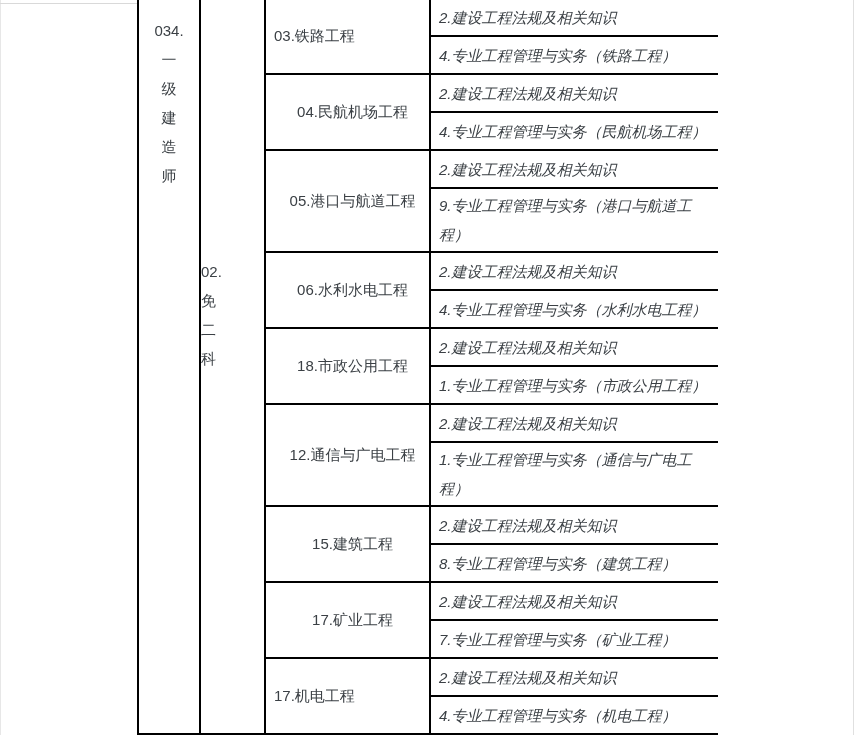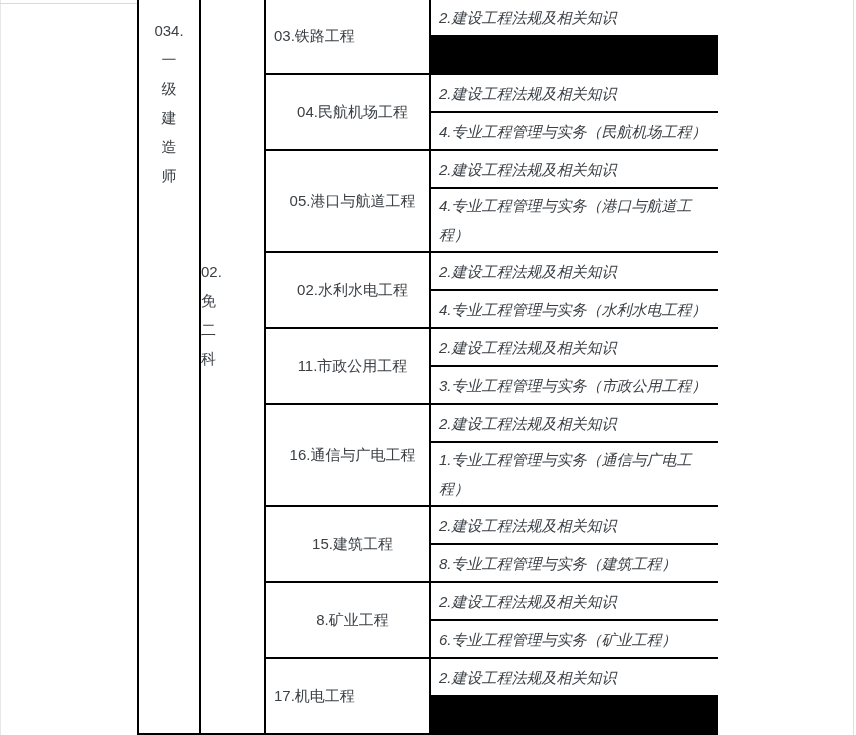--- a/index.html
+++ b/index.html
@@ -104,6 +104,7 @@
 
     <div class="cell spec-cell align-left row-span2">03.铁路工程</div>
     <div class="cell subj-cell">2.建设工程法规及相关知识</div>
+    <div class="cell subj-cell">4.专业工程管理与实务（铁路工程）</div>
 
     <div class="cell spec-cell row-span2">04.民航机场工程</div>
     <div class="cell subj-cell">2.建设工程法规及相关知识</div>

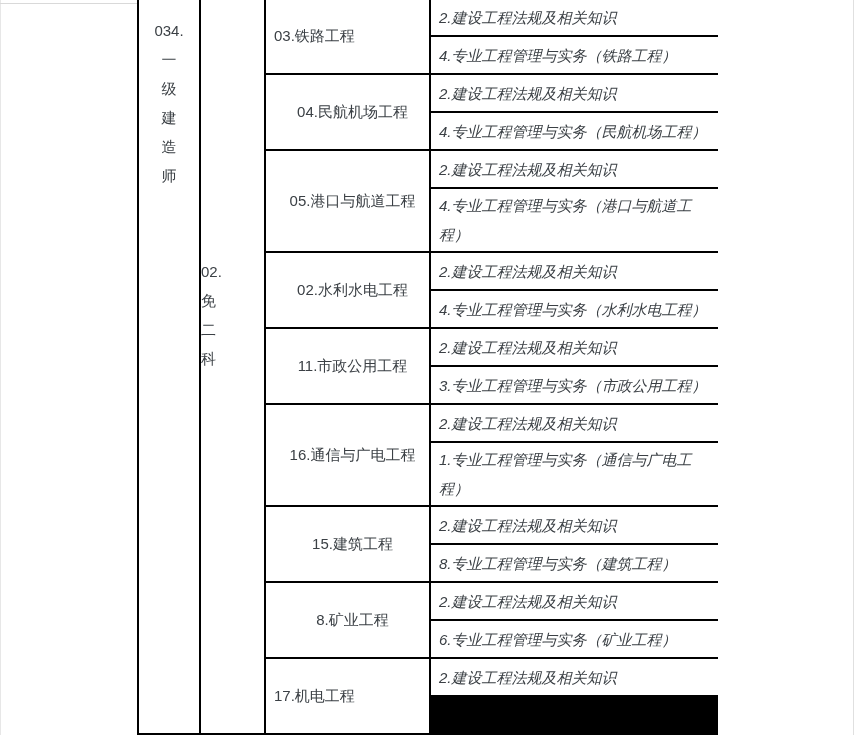--- a/index.html
+++ b/index.html
@@ -112,7 +112,7 @@
 
     <div class="cell spec-cell row-span2">05.港口与航道工程</div>
     <div class="cell subj-cell">2.建设工程法规及相关知识</div>
-    <div class="cell subj-cell">4.专业工程管理与实务（港口与航道工程）</div>
+    <div class="cell subj-cell">9.专业工程管理与实务（港口与航道工程）</div>
 
     <div class="cell spec-cell row-span2">02.水利水电工程</div>
     <div class="cell subj-cell">2.建设工程法规及相关知识</div>

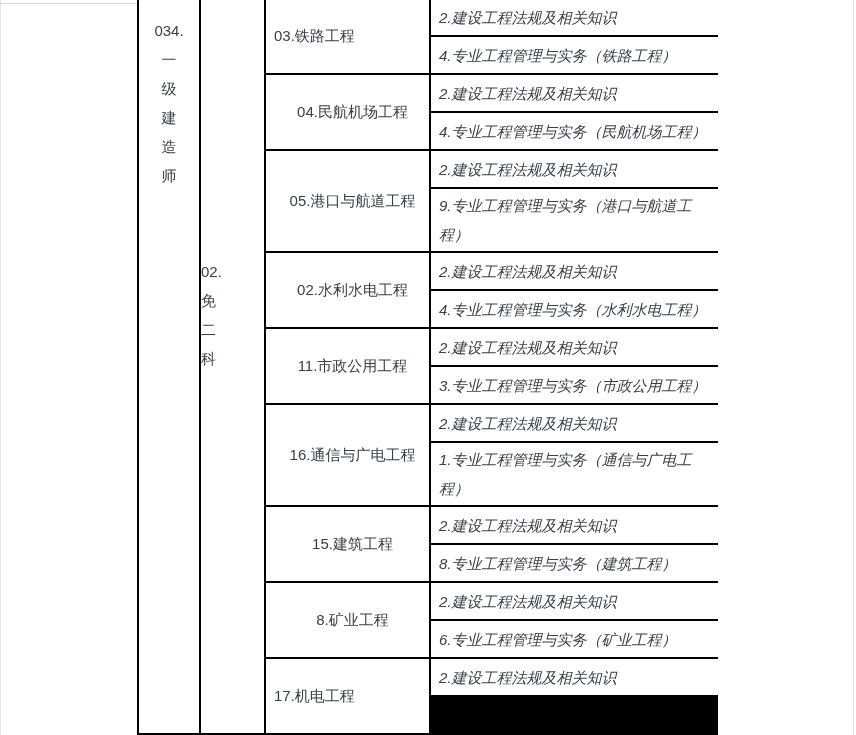--- a/index.html
+++ b/index.html
@@ -114,7 +114,7 @@
     <div class="cell subj-cell">2.建设工程法规及相关知识</div>
     <div class="cell subj-cell">9.专业工程管理与实务（港口与航道工程）</div>
 
-    <div class="cell spec-cell row-span2">02.水利水电工程</div>
+    <div class="cell spec-cell row-span2">06.水利水电工程</div>
     <div class="cell subj-cell">2.建设工程法规及相关知识</div>
     <div class="cell subj-cell">4.专业工程管理与实务（水利水电工程）</div>
 

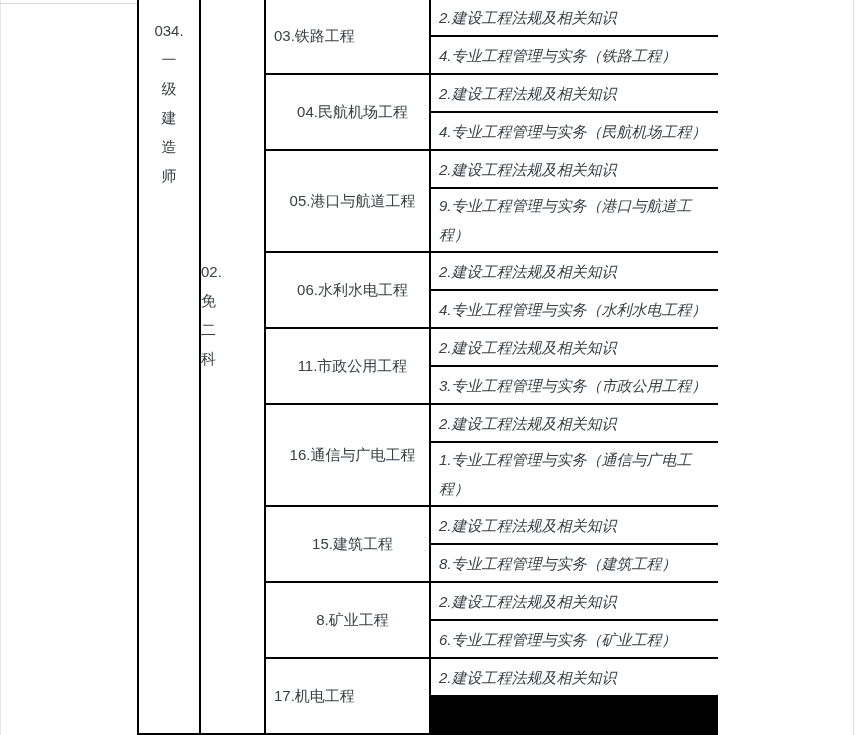--- a/index.html
+++ b/index.html
@@ -118,7 +118,7 @@
     <div class="cell subj-cell">2.建设工程法规及相关知识</div>
     <div class="cell subj-cell">4.专业工程管理与实务（水利水电工程）</div>
 
-    <div class="cell spec-cell row-span2">11.市政公用工程</div>
+    <div class="cell spec-cell row-span2">18.市政公用工程</div>
     <div class="cell subj-cell">2.建设工程法规及相关知识</div>
     <div class="cell subj-cell">3.专业工程管理与实务（市政公用工程）</div>
 

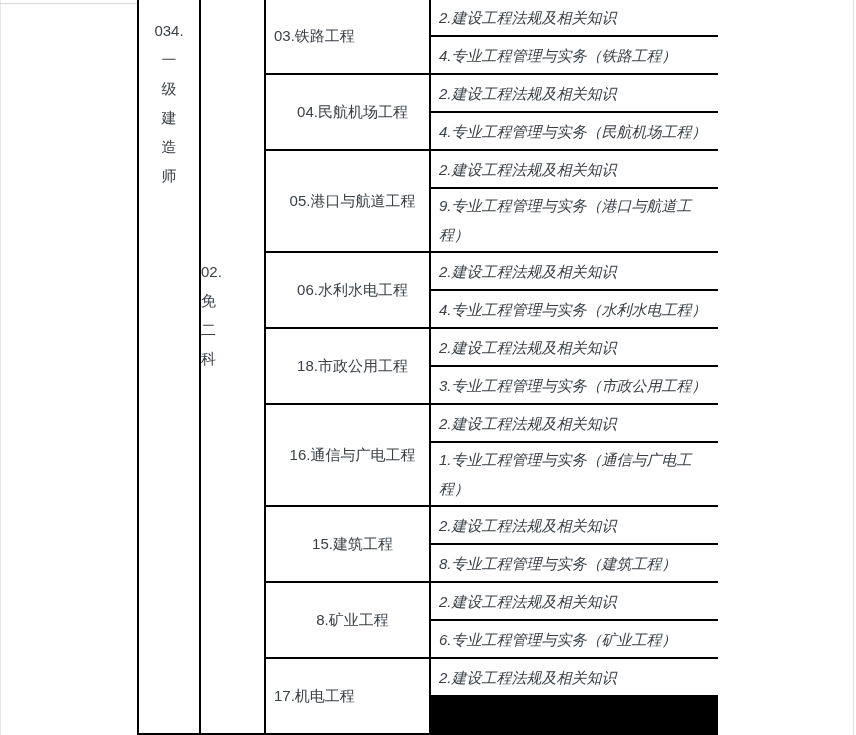--- a/index.html
+++ b/index.html
@@ -120,7 +120,7 @@
 
     <div class="cell spec-cell row-span2">18.市政公用工程</div>
     <div class="cell subj-cell">2.建设工程法规及相关知识</div>
-    <div class="cell subj-cell">3.专业工程管理与实务（市政公用工程）</div>
+    <div class="cell subj-cell">1.专业工程管理与实务（市政公用工程）</div>
 
     <div class="cell spec-cell row-span2">16.通信与广电工程</div>
     <div class="cell subj-cell">2.建设工程法规及相关知识</div>

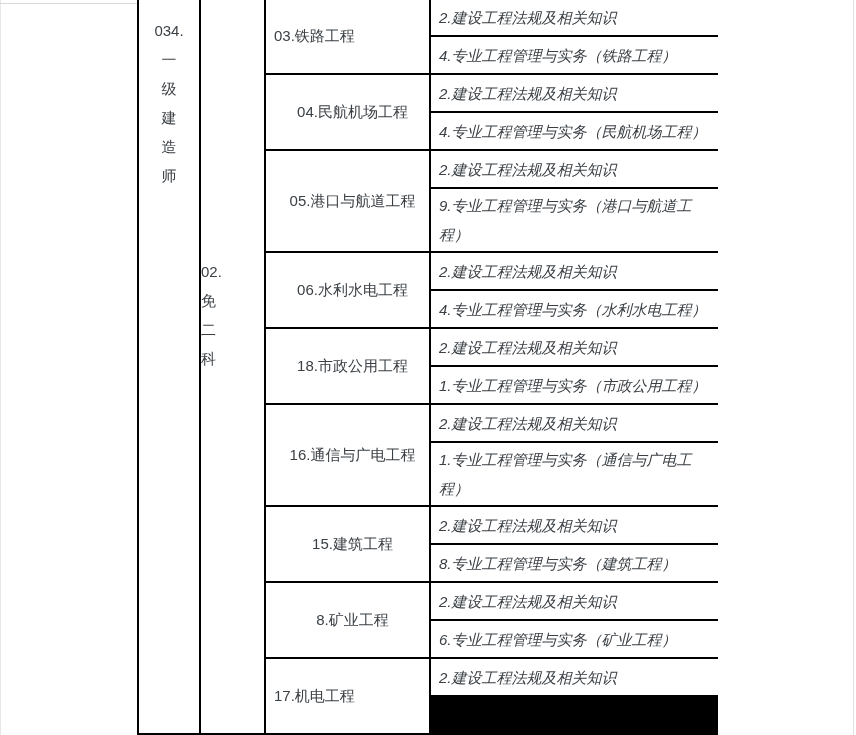--- a/index.html
+++ b/index.html
@@ -122,7 +122,7 @@
     <div class="cell subj-cell">2.建设工程法规及相关知识</div>
     <div class="cell subj-cell">1.专业工程管理与实务（市政公用工程）</div>
 
-    <div class="cell spec-cell row-span2">16.通信与广电工程</div>
+    <div class="cell spec-cell row-span2">12.通信与广电工程</div>
     <div class="cell subj-cell">2.建设工程法规及相关知识</div>
     <div class="cell subj-cell">1.专业工程管理与实务（通信与广电工程）</div>
 

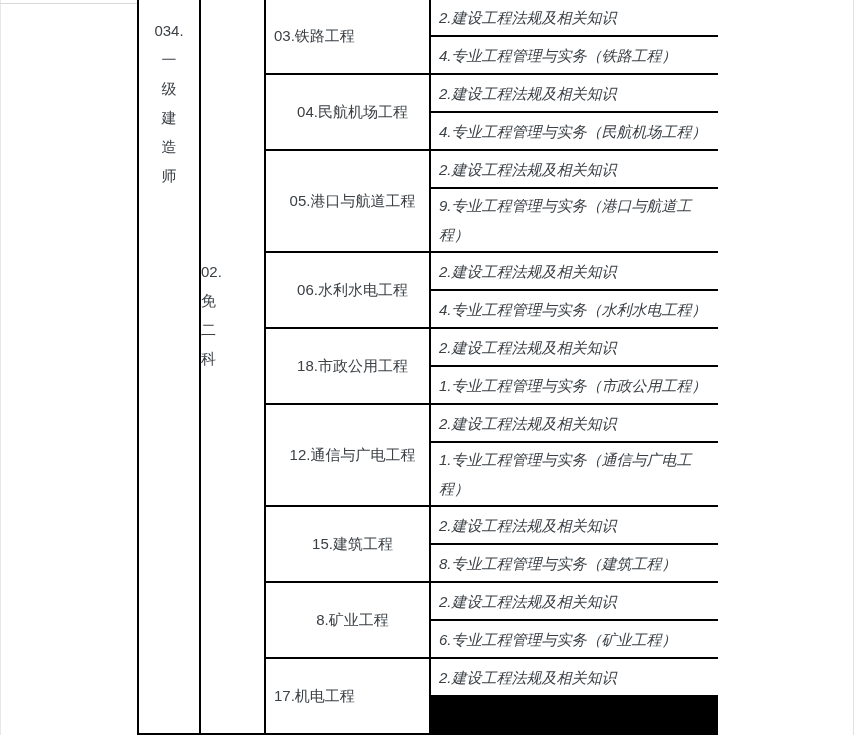--- a/index.html
+++ b/index.html
@@ -130,7 +130,7 @@
     <div class="cell subj-cell">2.建设工程法规及相关知识</div>
     <div class="cell subj-cell">8.专业工程管理与实务（建筑工程）</div>
 
-    <div class="cell spec-cell row-span2">8.矿业工程</div>
+    <div class="cell spec-cell row-span2">17.矿业工程</div>
     <div class="cell subj-cell">2.建设工程法规及相关知识</div>
     <div class="cell subj-cell">6.专业工程管理与实务（矿业工程）</div>
 

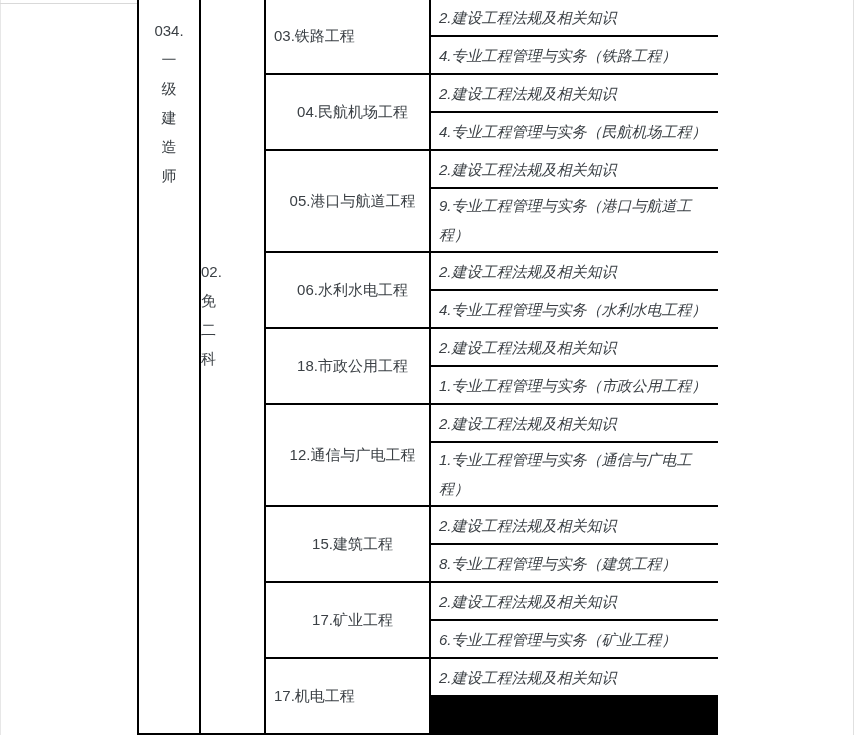--- a/index.html
+++ b/index.html
@@ -132,7 +132,7 @@
 
     <div class="cell spec-cell row-span2">17.矿业工程</div>
     <div class="cell subj-cell">2.建设工程法规及相关知识</div>
-    <div class="cell subj-cell">6.专业工程管理与实务（矿业工程）</div>
+    <div class="cell subj-cell">7.专业工程管理与实务（矿业工程）</div>
 
     <div class="cell spec-cell align-left row-span2">17.机电工程</div>
     <div class="cell subj-cell">2.建设工程法规及相关知识</div>

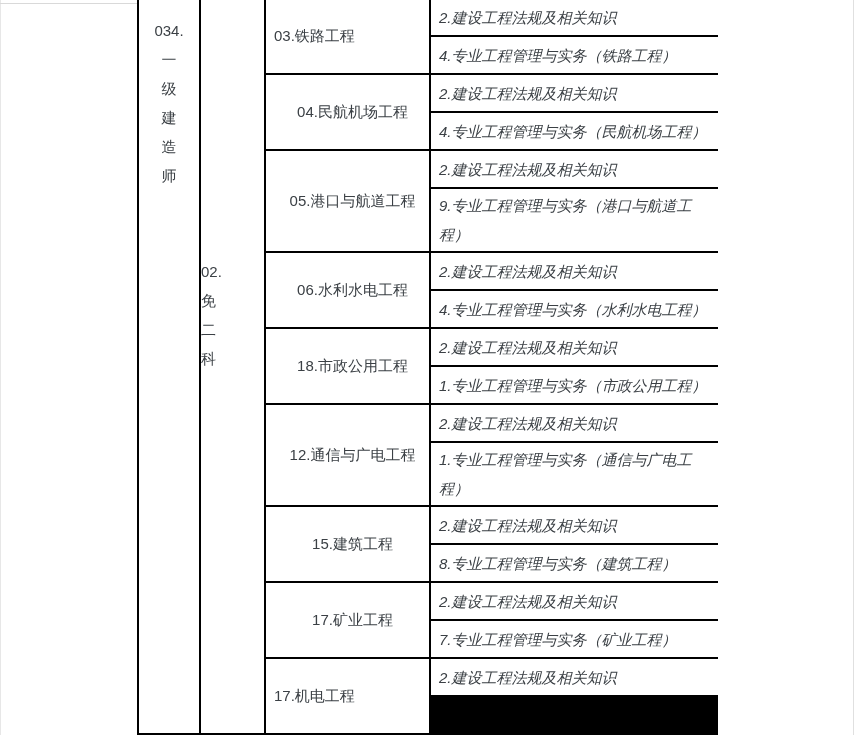--- a/index.html
+++ b/index.html
@@ -136,6 +136,7 @@
 
     <div class="cell spec-cell align-left row-span2">17.机电工程</div>
     <div class="cell subj-cell">2.建设工程法规及相关知识</div>
+    <div class="cell subj-cell">4.专业工程管理与实务（机电工程）</div>
 
   </div>
 </div>

